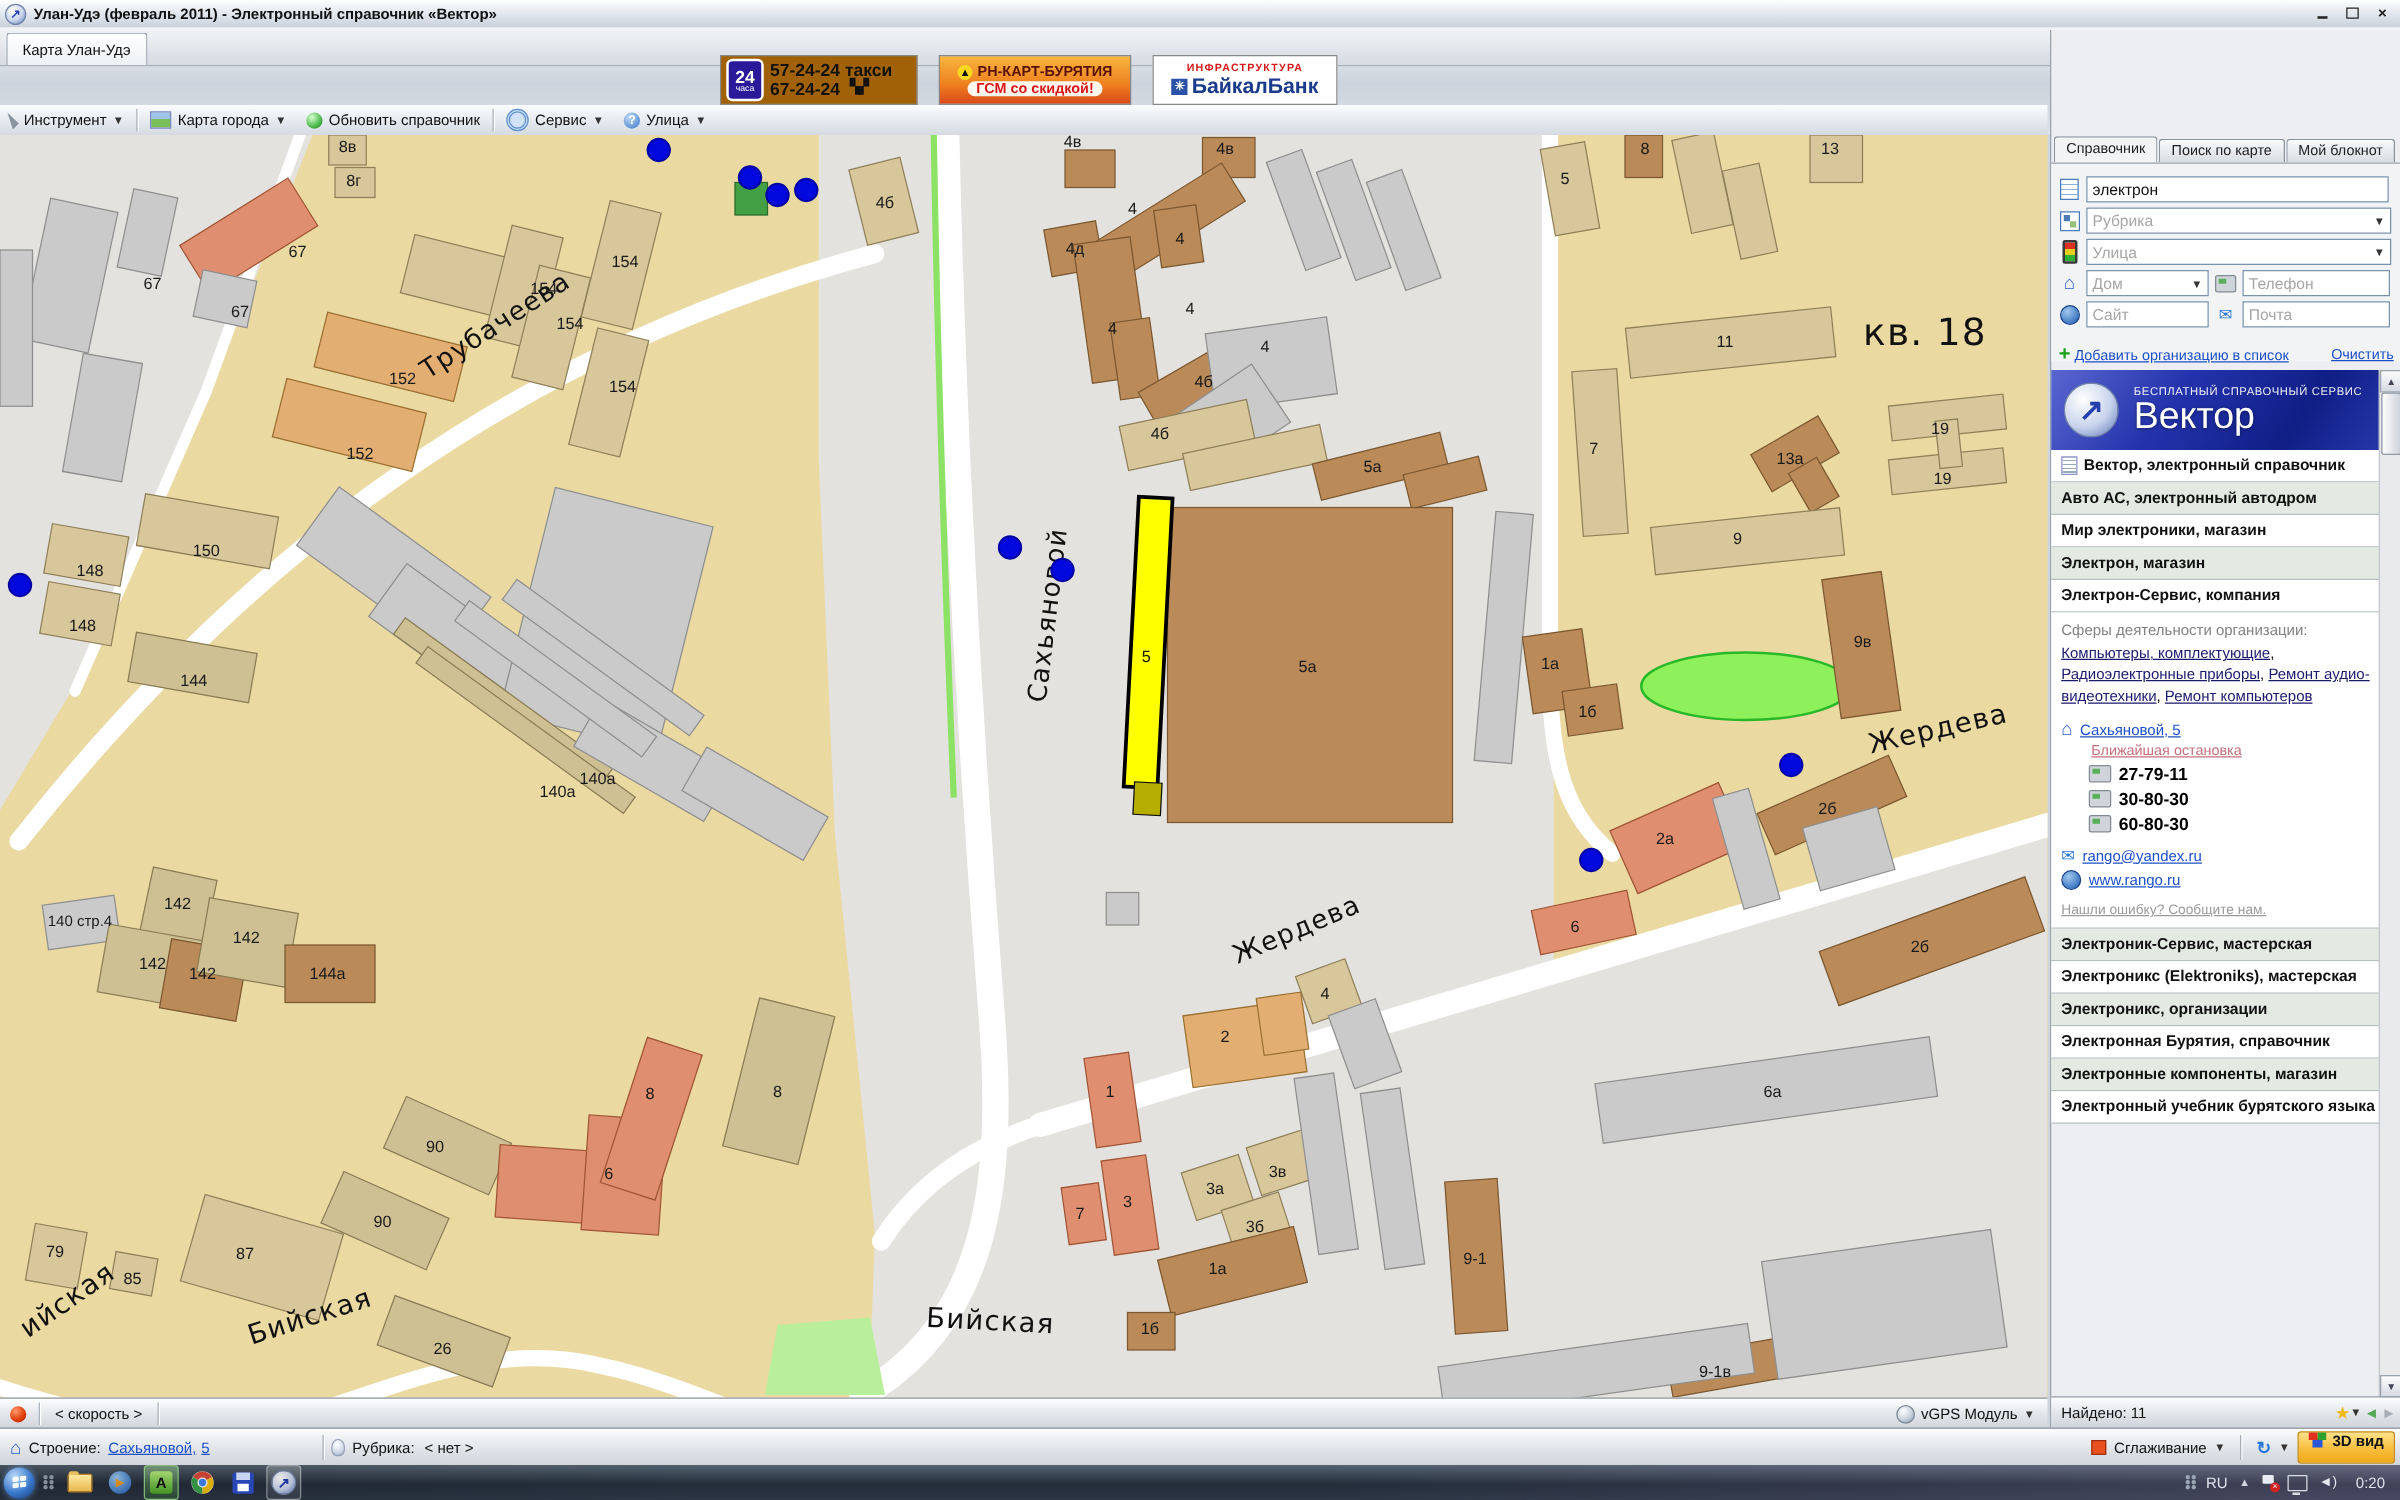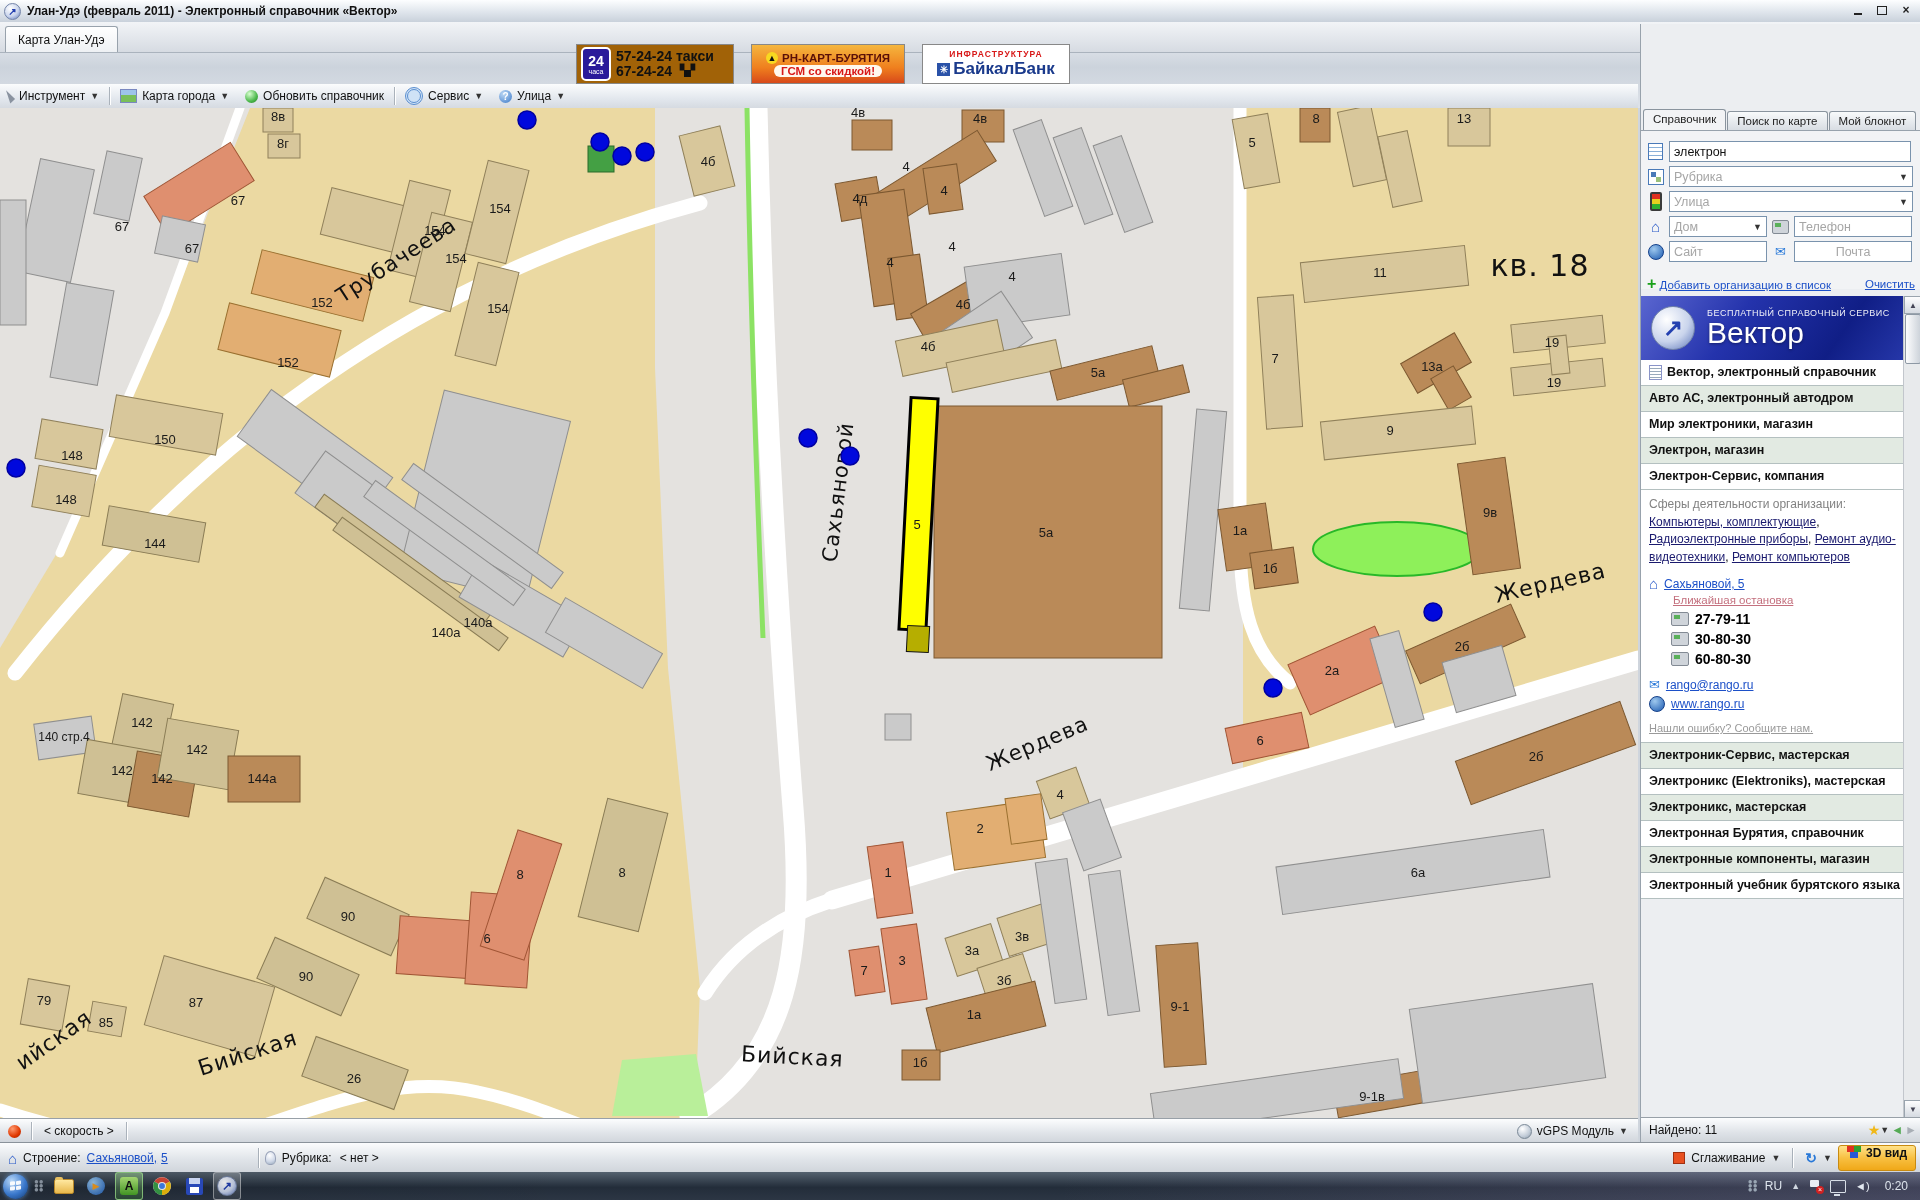--- a/index.html
+++ b/index.html
@@ -533,7 +533,7 @@
       <span class="fic">
           <span class="ic-mail">✉</span>
         </span>
-      <input class="finput" style="width: 108px; text-align: center;" placeholder="Почта">
+      <input class="finput" style="width: 108px;" placeholder="Почта">
     </div>
   </div>
   <div id="links-row">

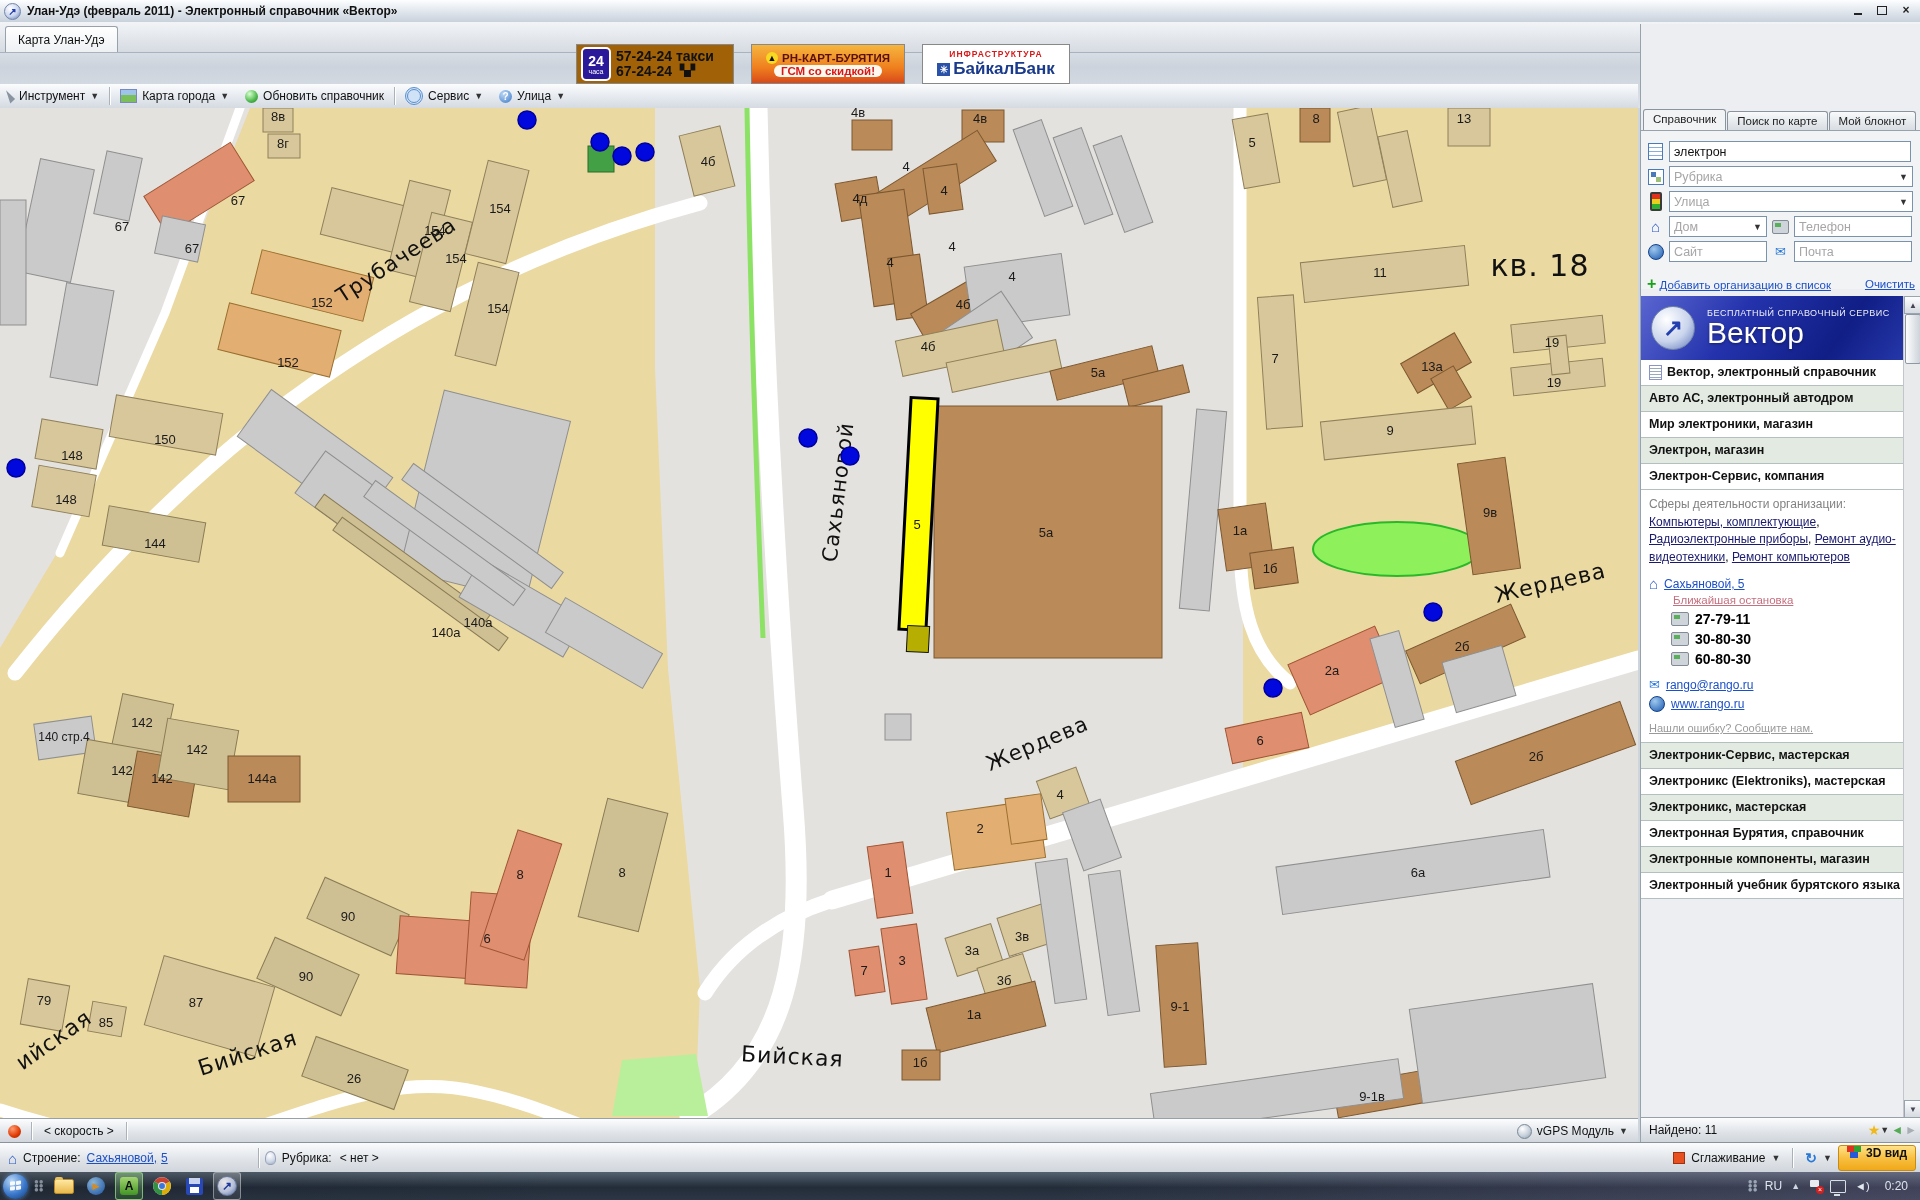--- a/index.html
+++ b/index.html
@@ -587,7 +587,7 @@
         </div>
         <div class="net-row" style="margin-top: 10px;">
           <span class="ic-mail">✉</span>
-          <a class="blue" href="#">rango@rango.ru</a>
+          <a class="blue" href="#">rango@yandex.ru</a>
         </div>
         <div class="net-row">
           <span class="ic-globe"></span>

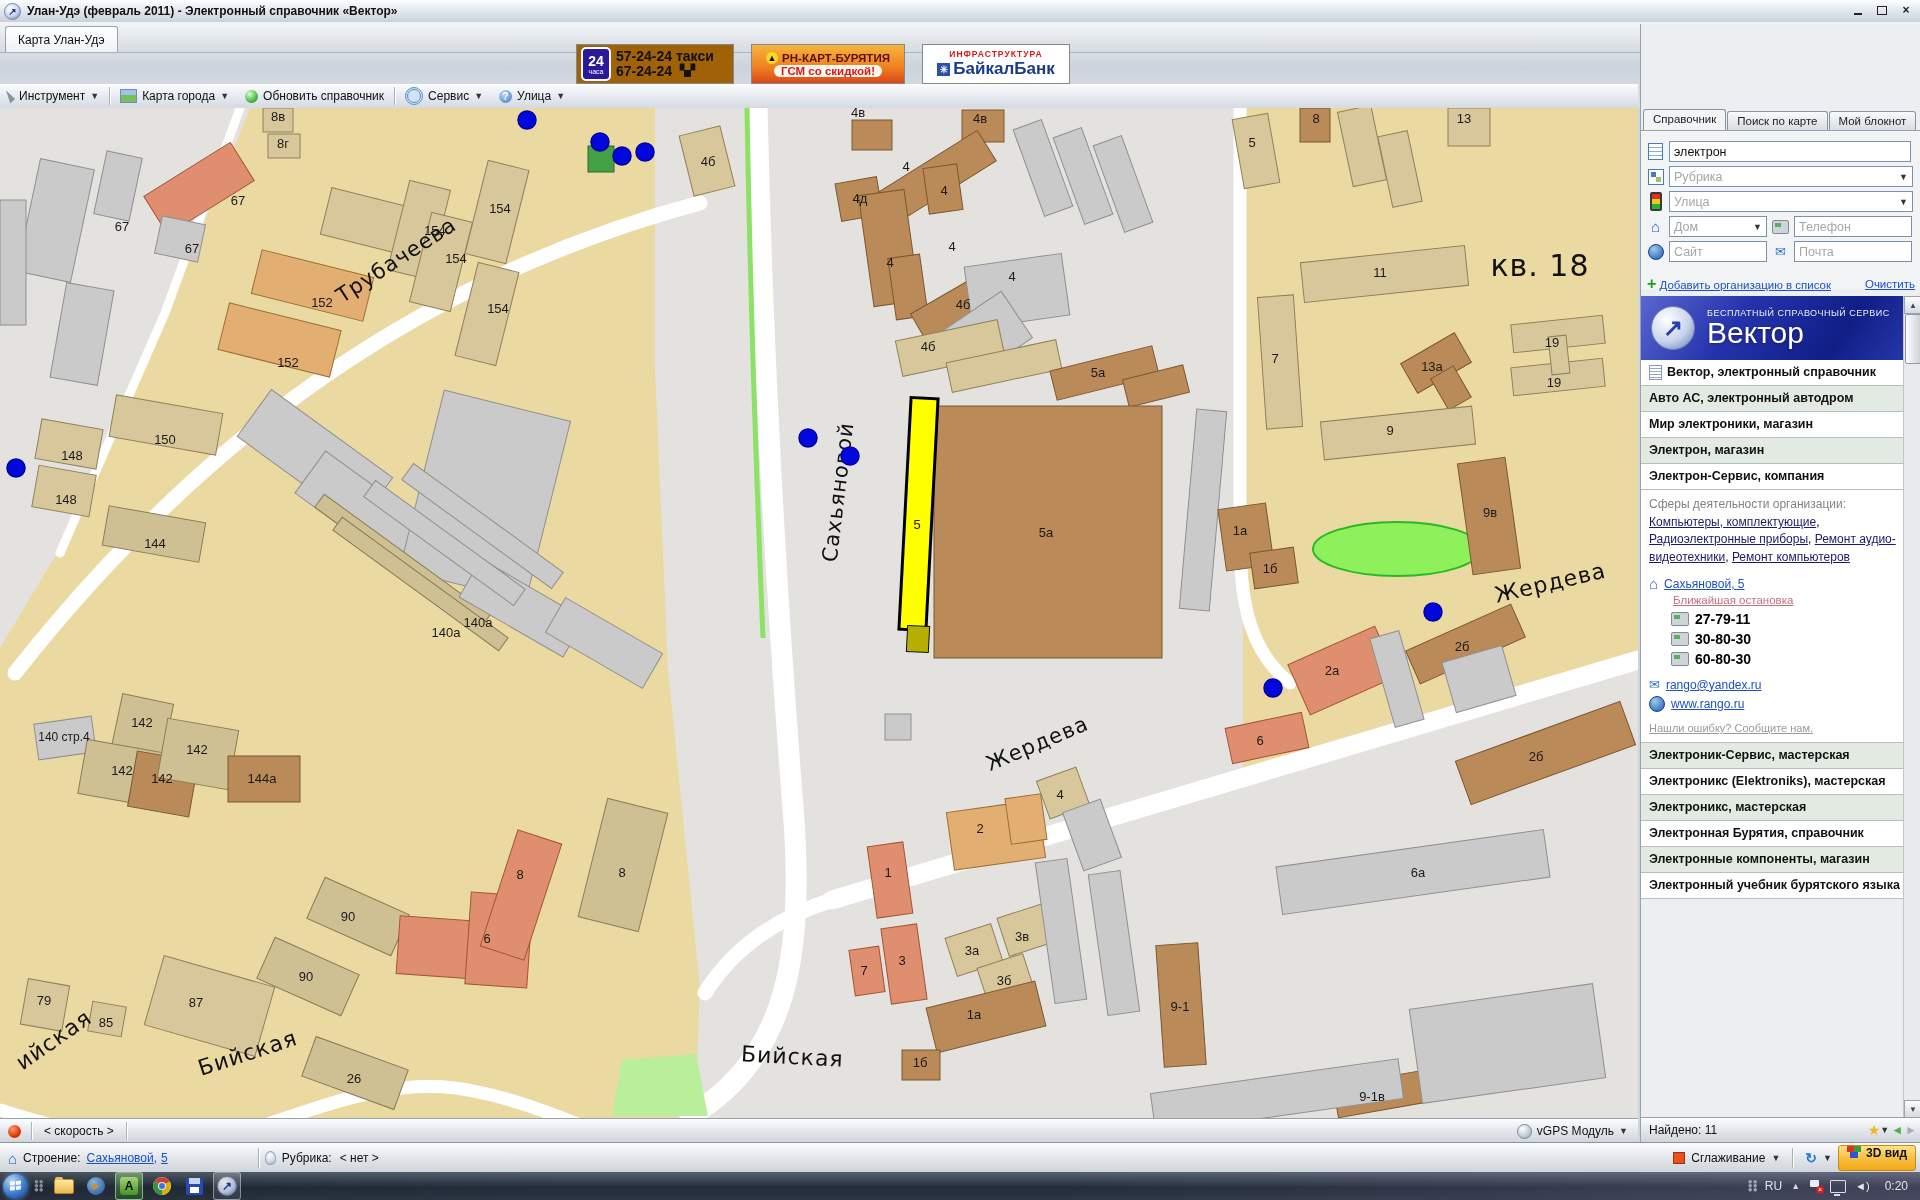--- a/index.html
+++ b/index.html
@@ -602,7 +602,7 @@
         <span>Электроникс (Elektroniks), мастерская</span>
       </div>
       <div class="ritem alt">
-        <span>Электроникс, мастерская</span>
+        <span>Электроникс, организации</span>
       </div>
       <div class="ritem">
         <span>Электронная Бурятия, справочник</span>

